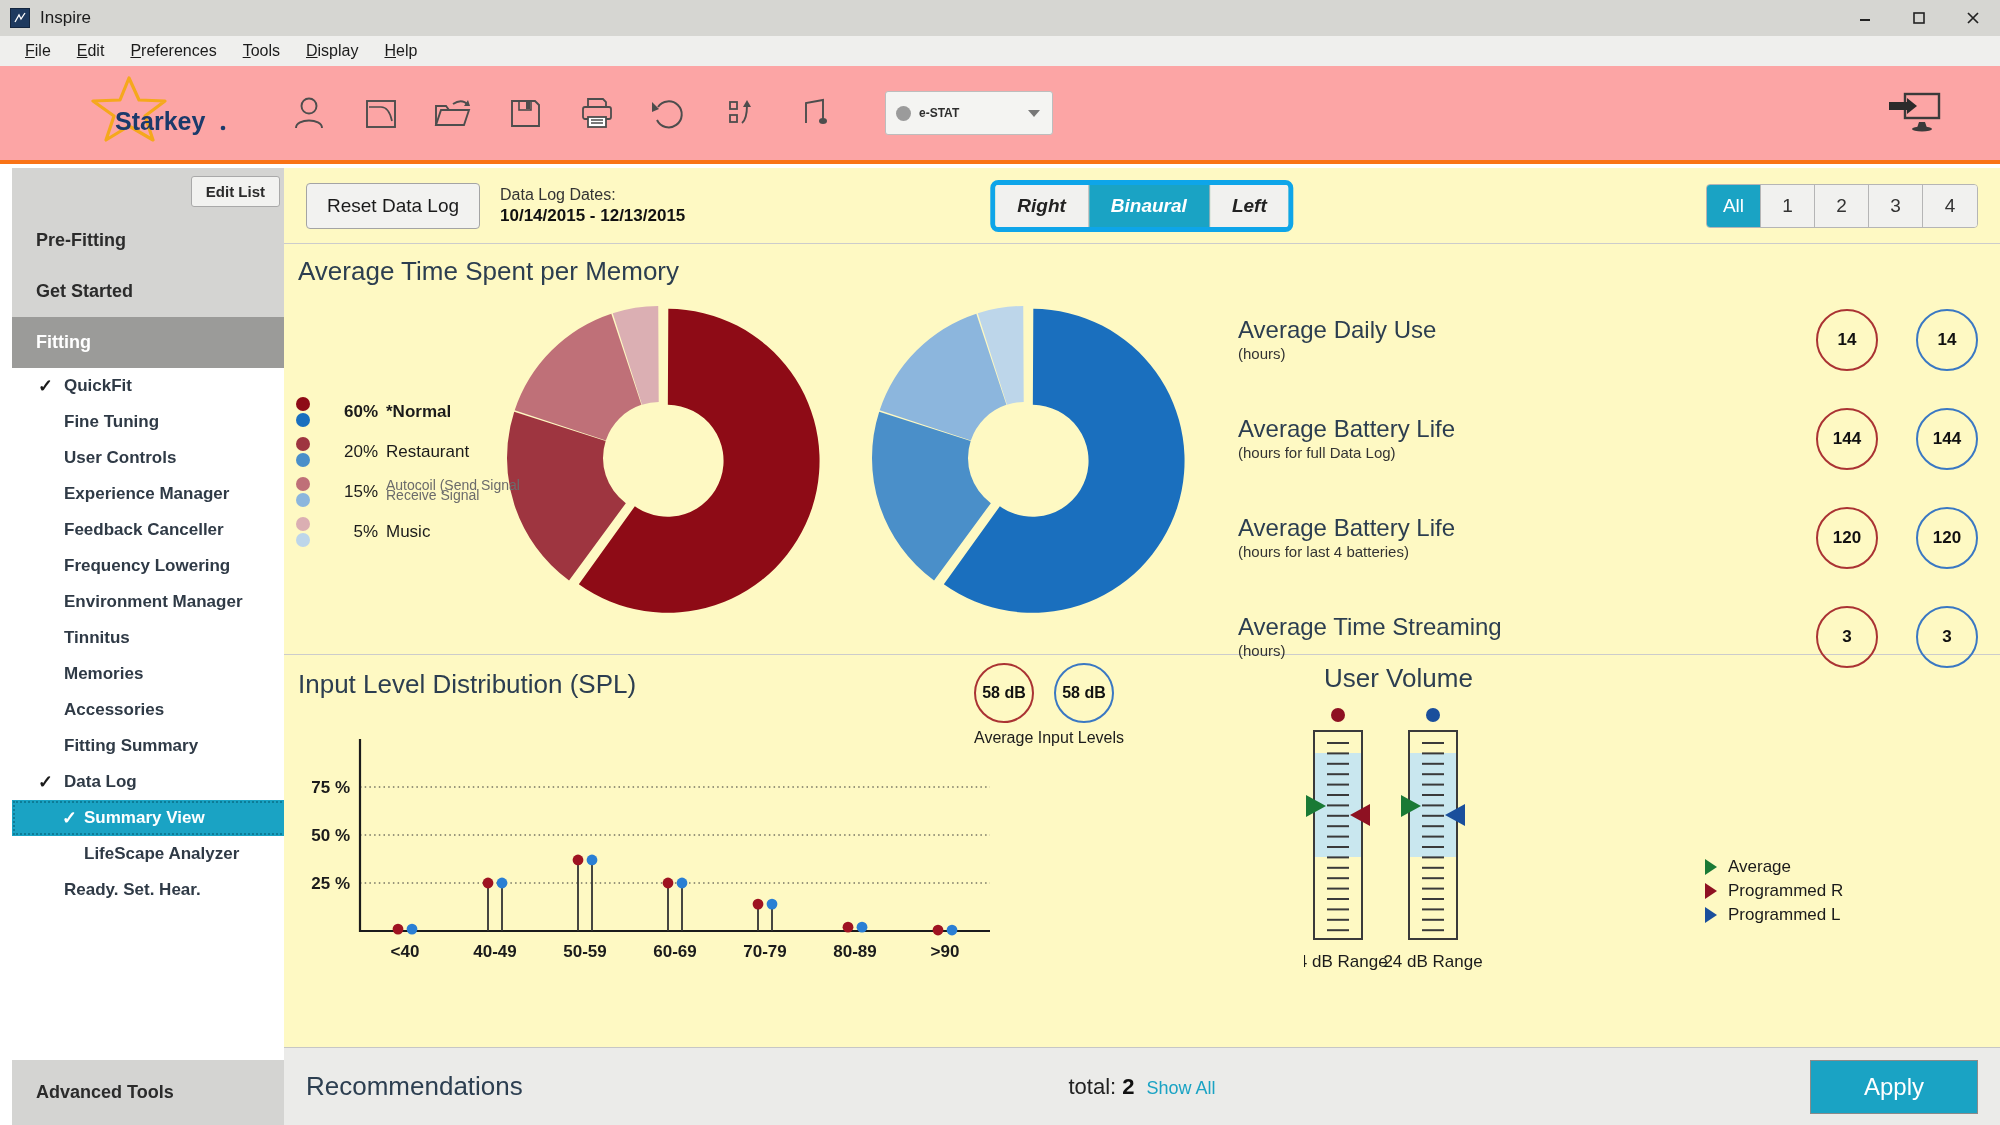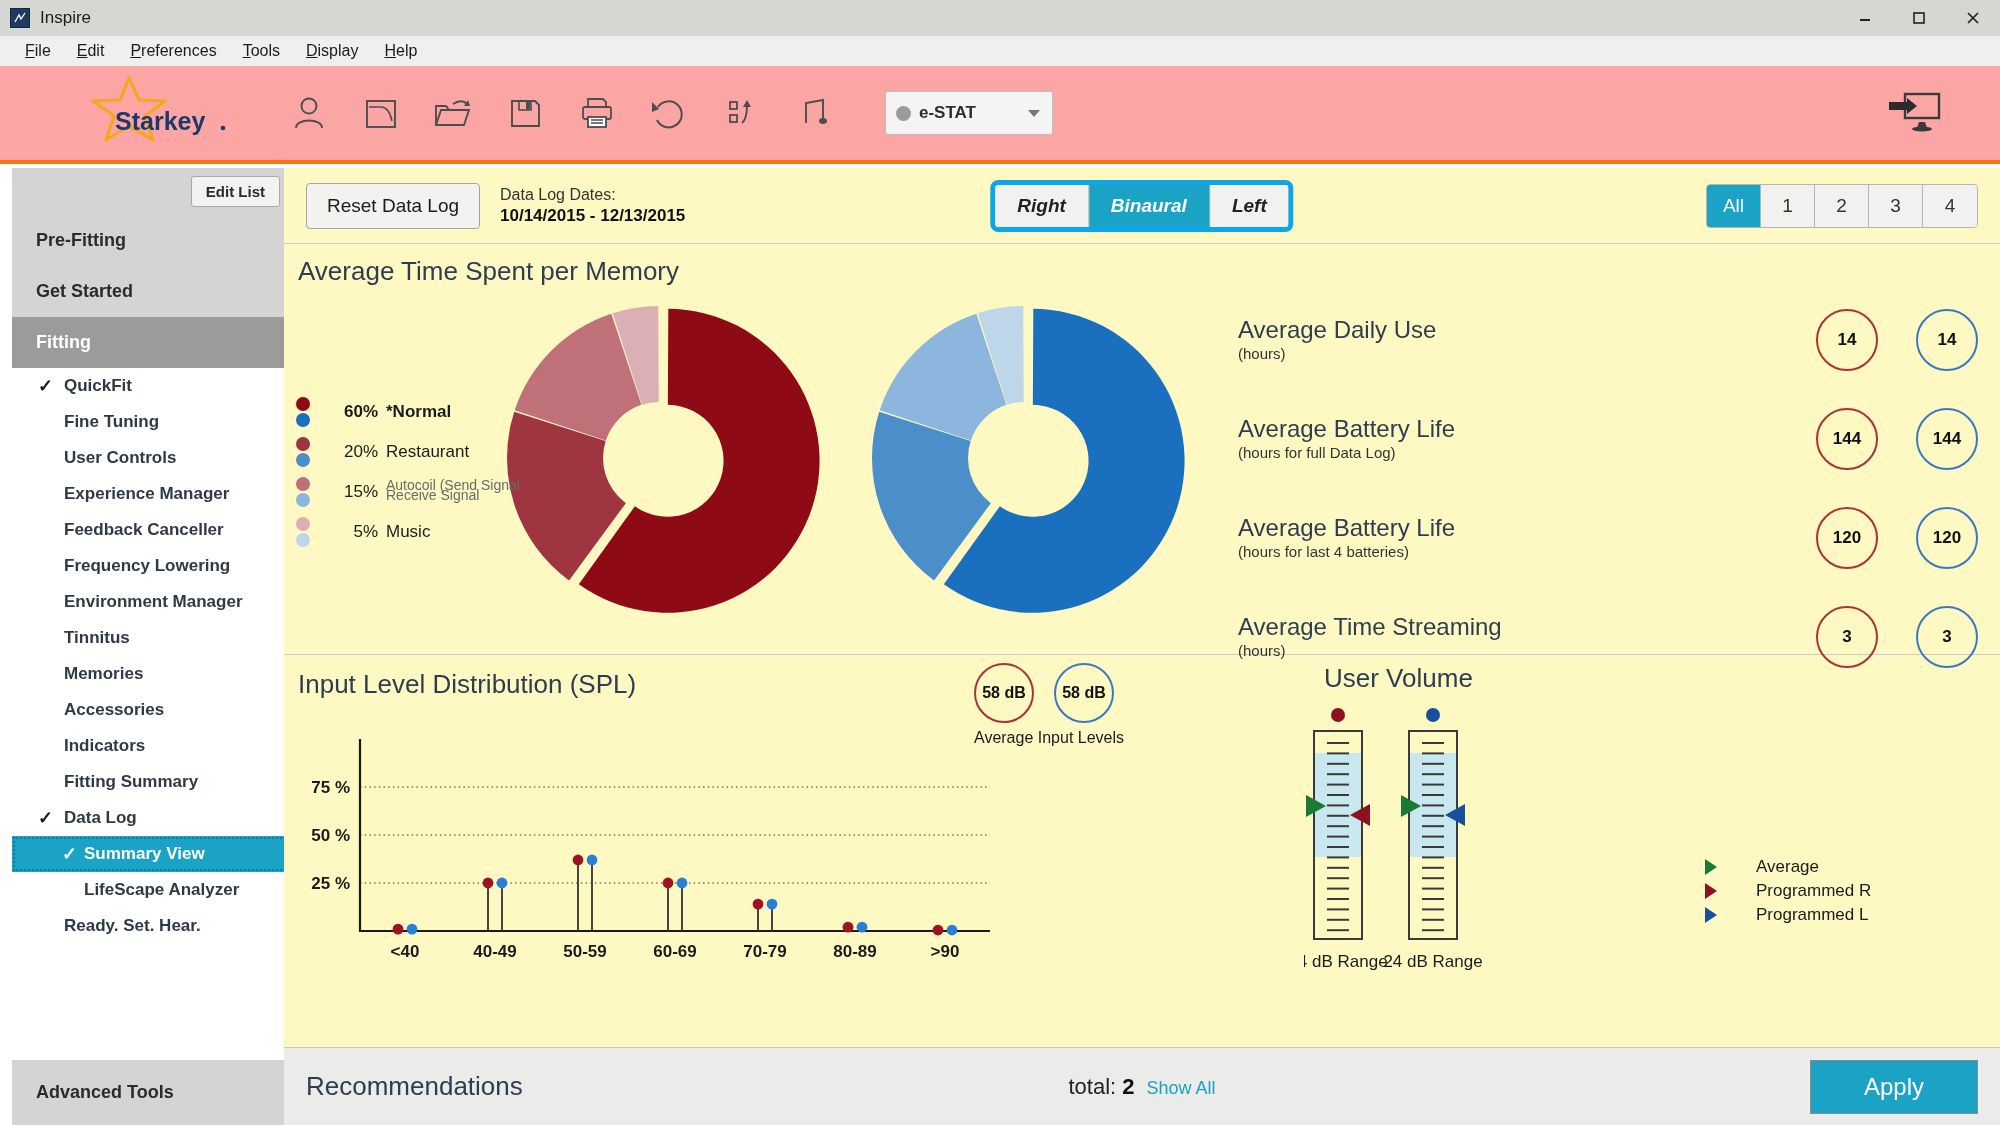--- a/index.html
+++ b/index.html
@@ -58,7 +58,7 @@
     display: flex; align-items: center; padding: 0 10px; position: relative;
   }
   .estat-dot { width: 15px; height: 15px; border-radius: 50%; background: #9b9b9b; margin-right: 8px;}
-  .estat-label { font-size: 17px; color: #2d2d2d; font-weight: 600; }
+  .estat-label { font-size: 12px; color: #2d2d2d; font-weight: 600; }
   .estat-caret {
     position: absolute; right: 12px;
     width: 0; height: 0; border-left: 6px solid transparent; border-right: 6px solid transparent;

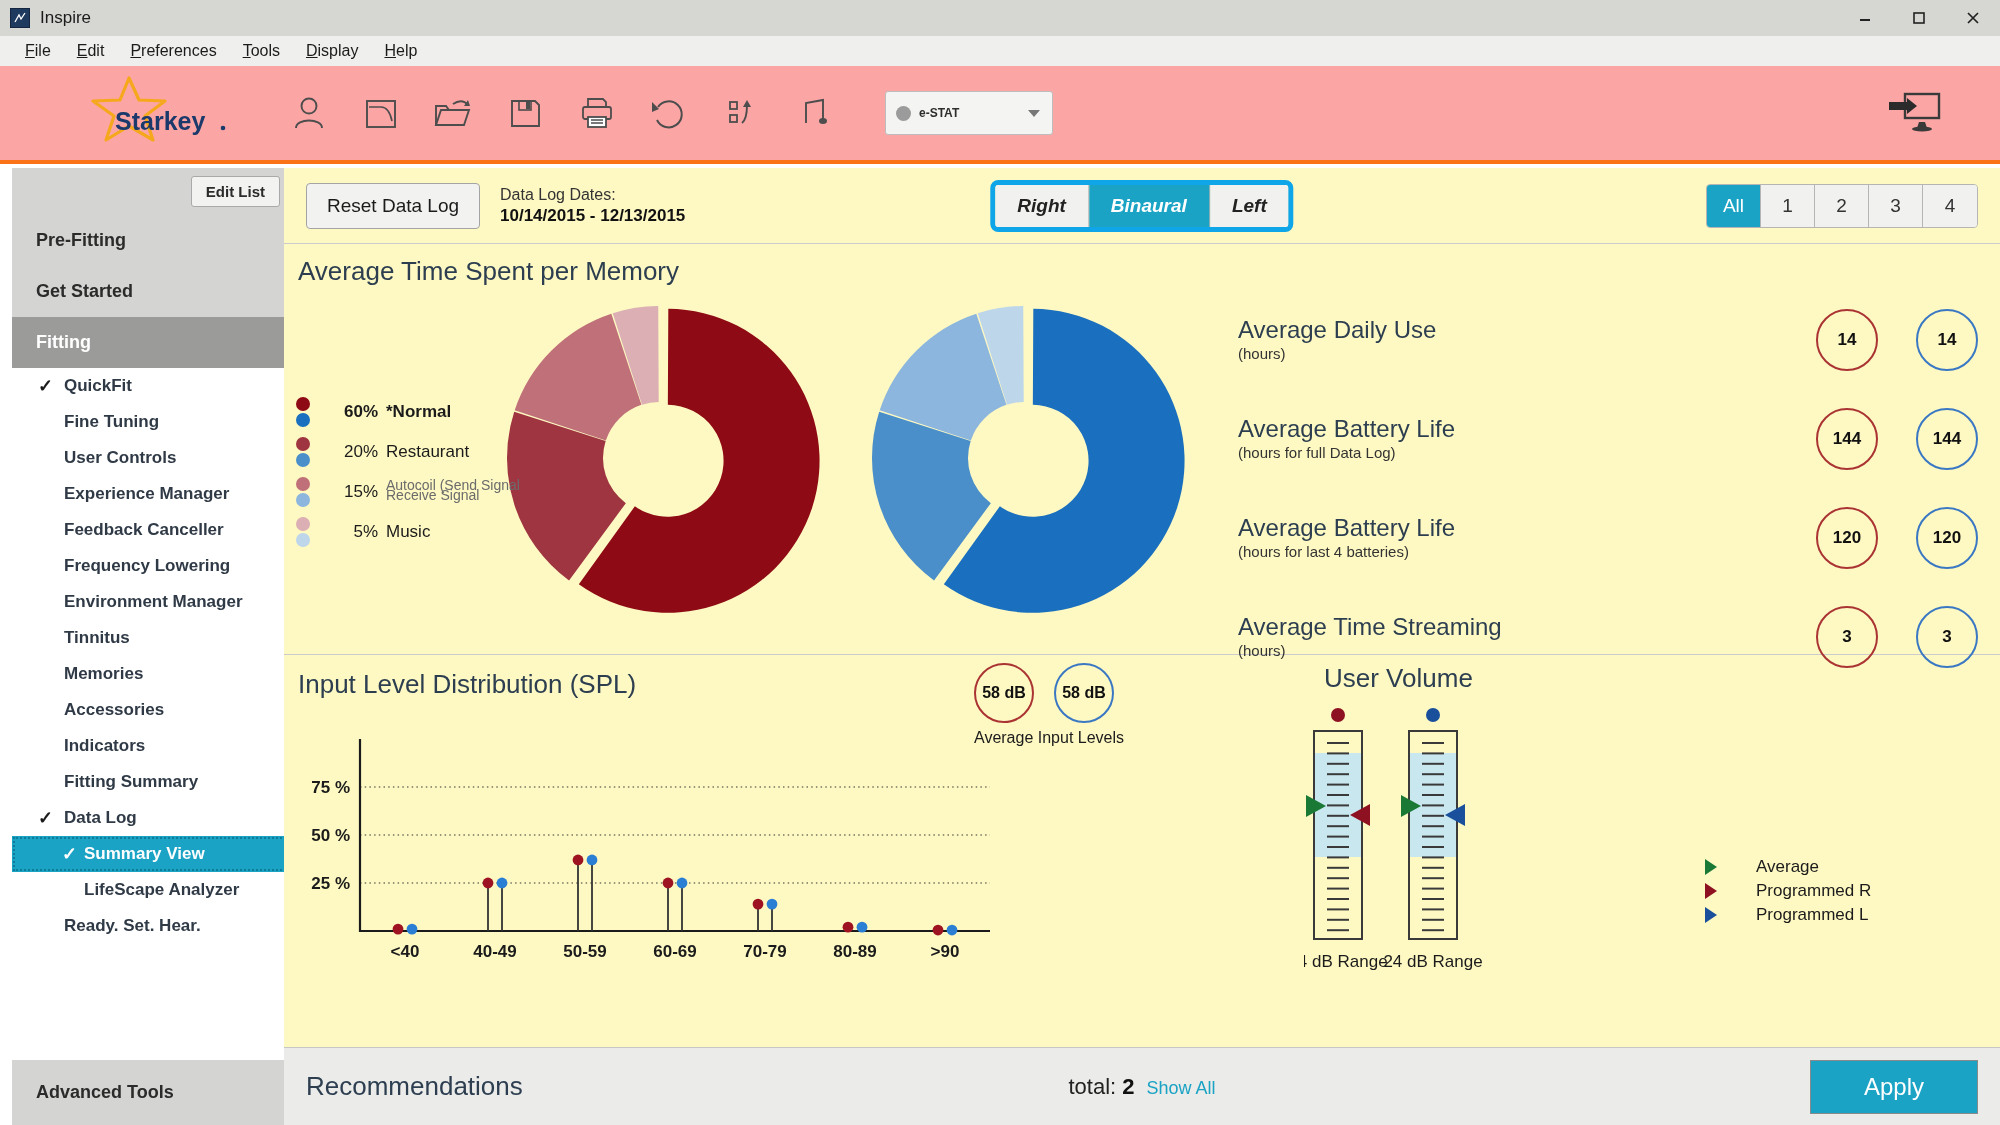--- a/index.html
+++ b/index.html
@@ -350,7 +350,6 @@
         <div class="sb-item"><span>Tinnitus</span></div>
         <div class="sb-item"><span>Memories</span></div>
         <div class="sb-item"><span>Accessories</span></div>
-        <div class="sb-item"><span>Indicators</span></div>
         <div class="sb-item"><span>Fitting Summary</span></div>
         <div class="sb-item"><span class="chk">✓</span><span>Data Log</span></div>
         <div class="sb-item sub selected"><span class="chk">✓</span><span>Summary View</span></div>

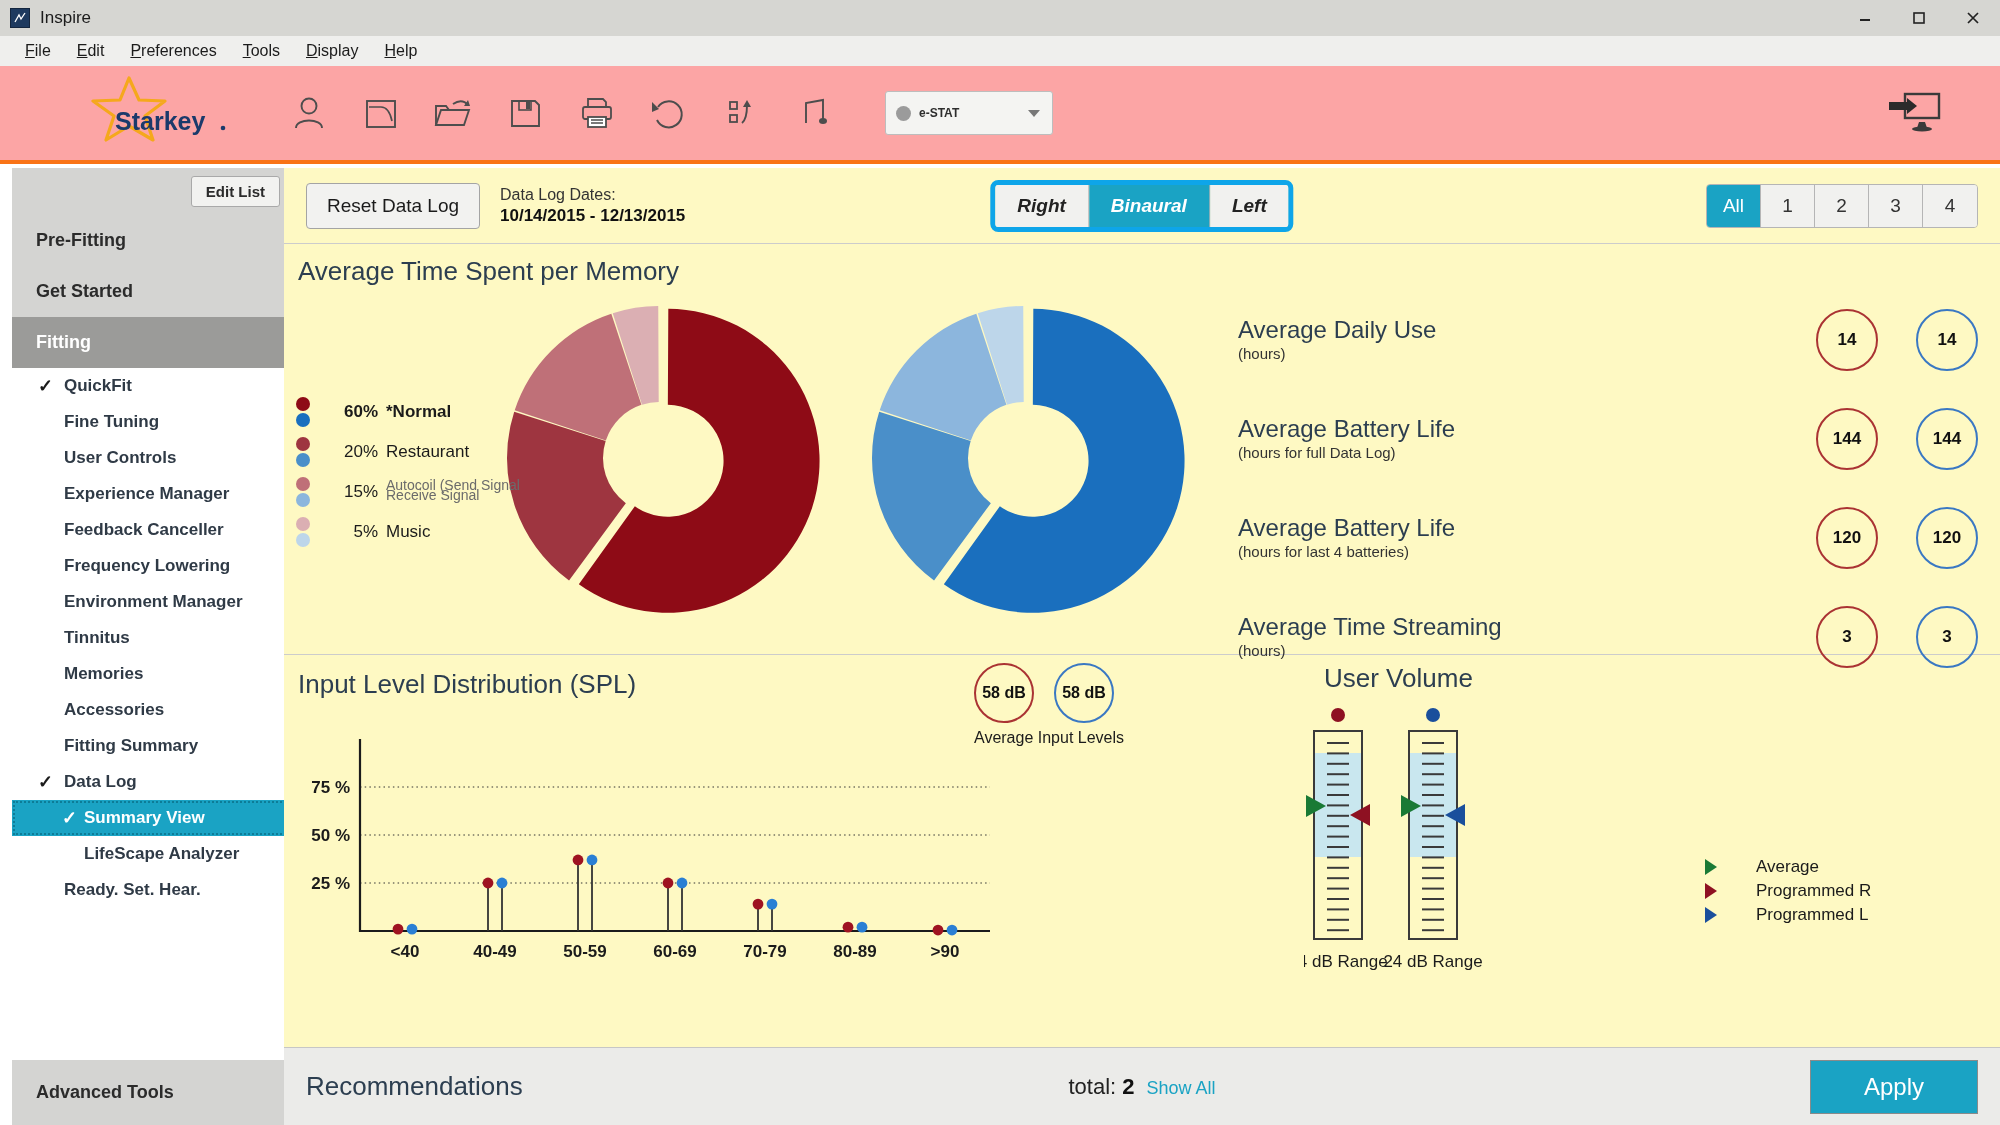--- a/index.html
+++ b/index.html
@@ -188,7 +188,7 @@
   .uv-title { position: absolute; left: 1040px; top: 8px; font-size: 26px; color: #2c3e50; }
   .uv-wrap { position: absolute; left: 1020px; top: 48px; }
   .uv-legend { position: absolute; left: 1420px; top: 200px; }
-  .uvl-row { display: flex; align-items: center; height: 24px; gap: 28px; }
+  .uvl-row { display: flex; align-items: center; height: 24px; }
   .uvl-row span { font-size: 17px; color: #1b1b1b; margin-left: 10px; }
 
   

